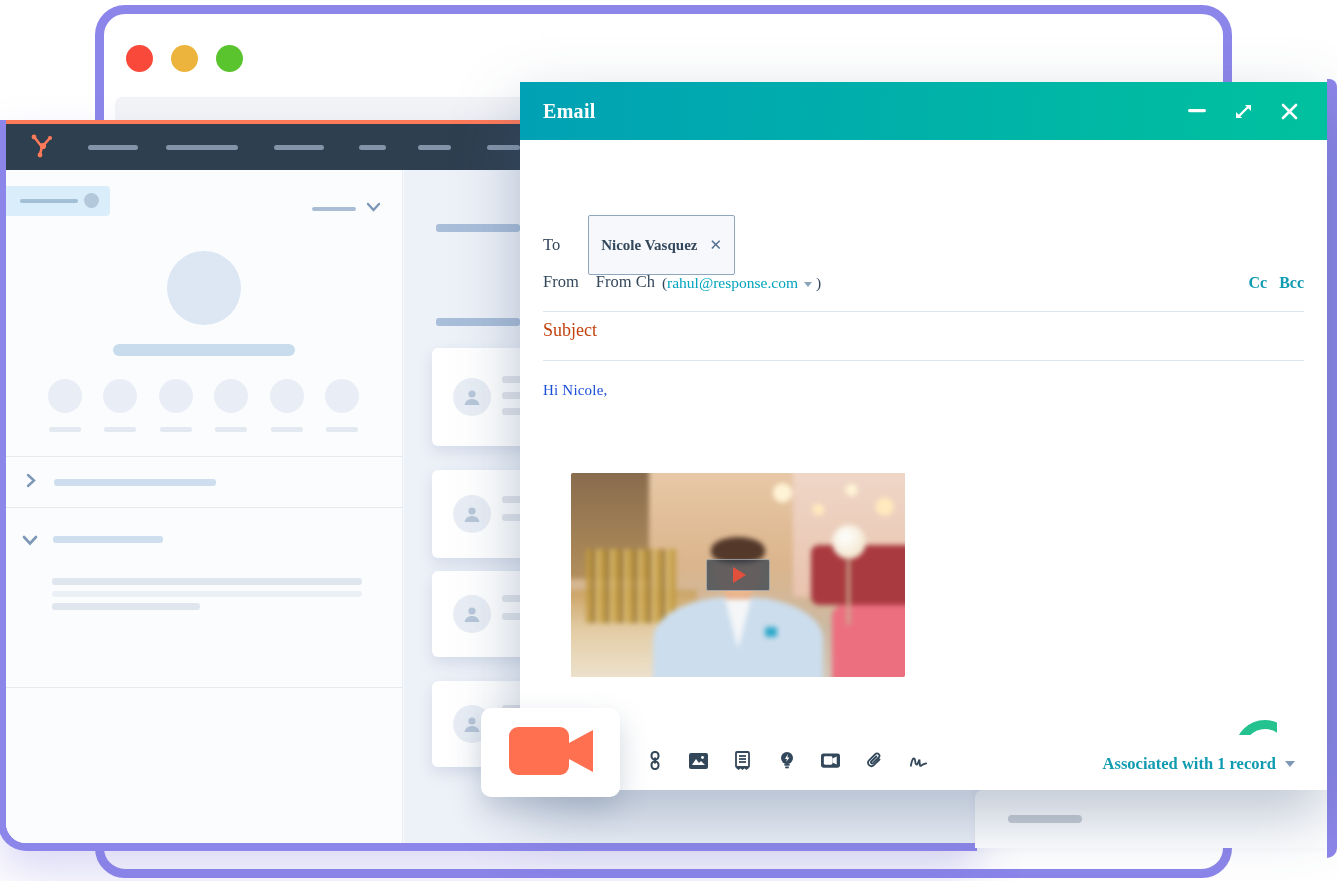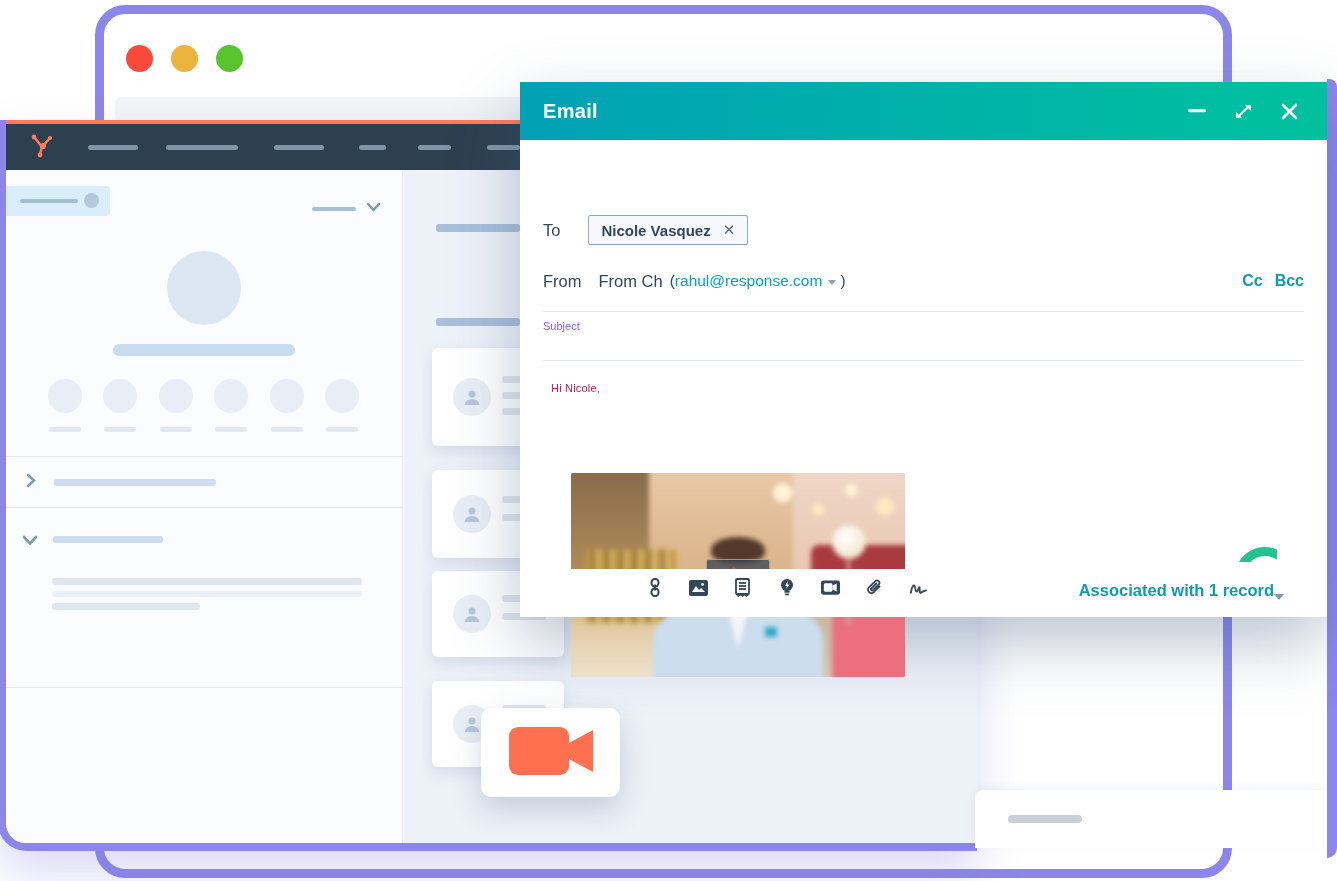--- a/index.html
+++ b/index.html
@@ -50,8 +50,8 @@
   
   .purple-edge { position:absolute; left:1327px; top:79px; width:10px; height:779px;
     background:#8c86ea; border-radius:0 8px 10px 0; }
-  .email-modal { position:absolute; left:520px; top:82px; width:807px; height:535px; background:#ffffff;
-    box-shadow:0 26px 60px rgba(64,88,125,.35); }
+  .email-modal { position:absolute; left:520px; top:82px; width:807px; height:708px; background:#ffffff;
+    box-shadow:0 26px 60px rgba(64,88,125,.35);font-family:Liberation Serif, serif; }
   .modal-header { position:absolute; left:0; right:0; top:0; height:58px;
     background:linear-gradient(95deg,#00a1b4 0%,#00c19e 100%);
     display:flex; align-items:center; padding-left:23px; }

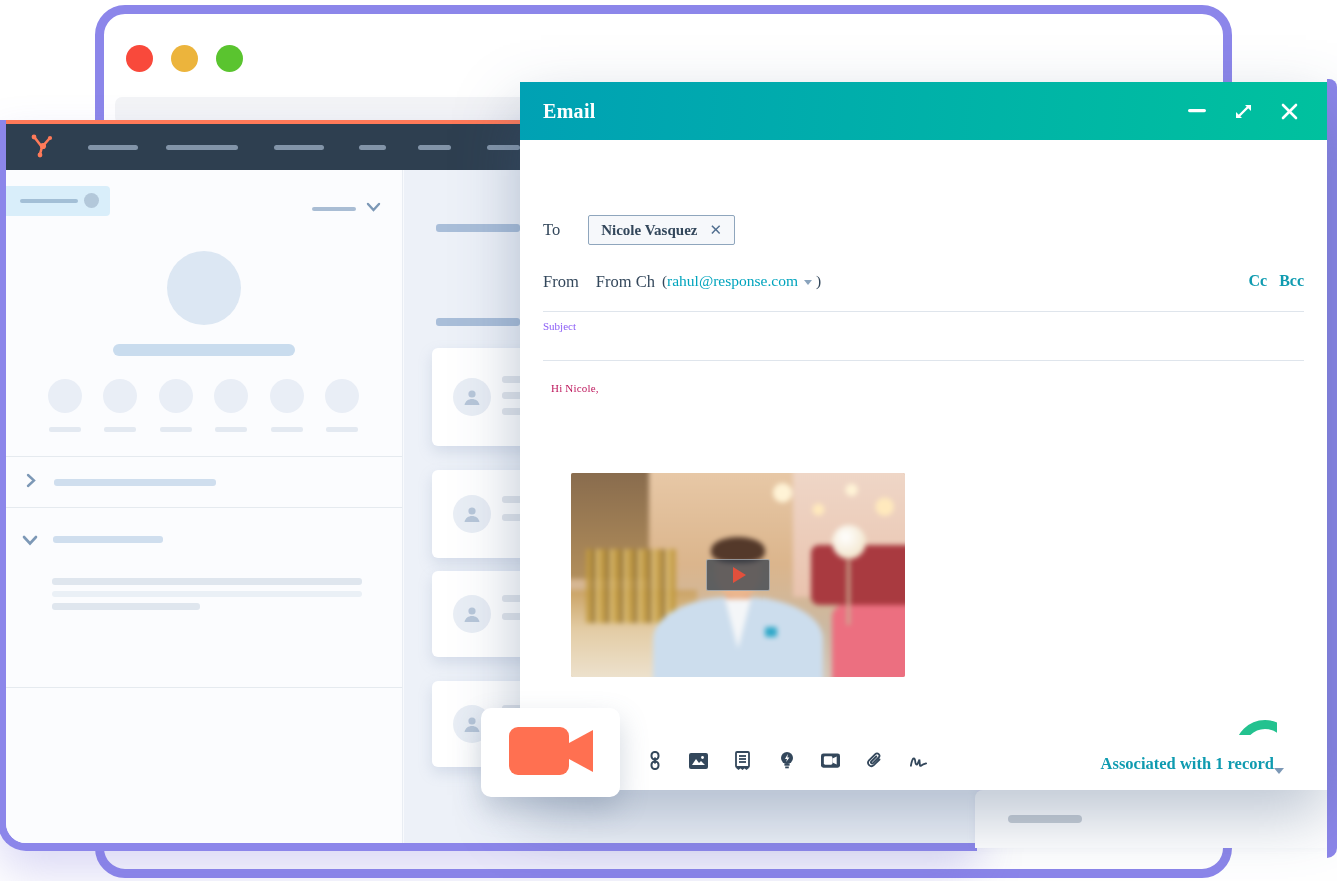--- a/index.html
+++ b/index.html
@@ -68,7 +68,7 @@
   .row-to { position:absolute; left:23px; top:133px; display:flex; align-items:center; gap:28px; }
   .field-label { color:#33475b; font-size:16.5px; }
   .chip { display:flex; align-items:center; gap:12px; border:1px solid #8fa6bd; background:#f6f8fb;
-    border-radius:2px; padding:5px 12px; }
+    border-radius:2px; padding:20px 12px; }
   .chip-name { color:#33475b; font-size:15px; font-weight:bold; }
   .chip-x { color:#516f90; font-size:15px; cursor:pointer; }
 

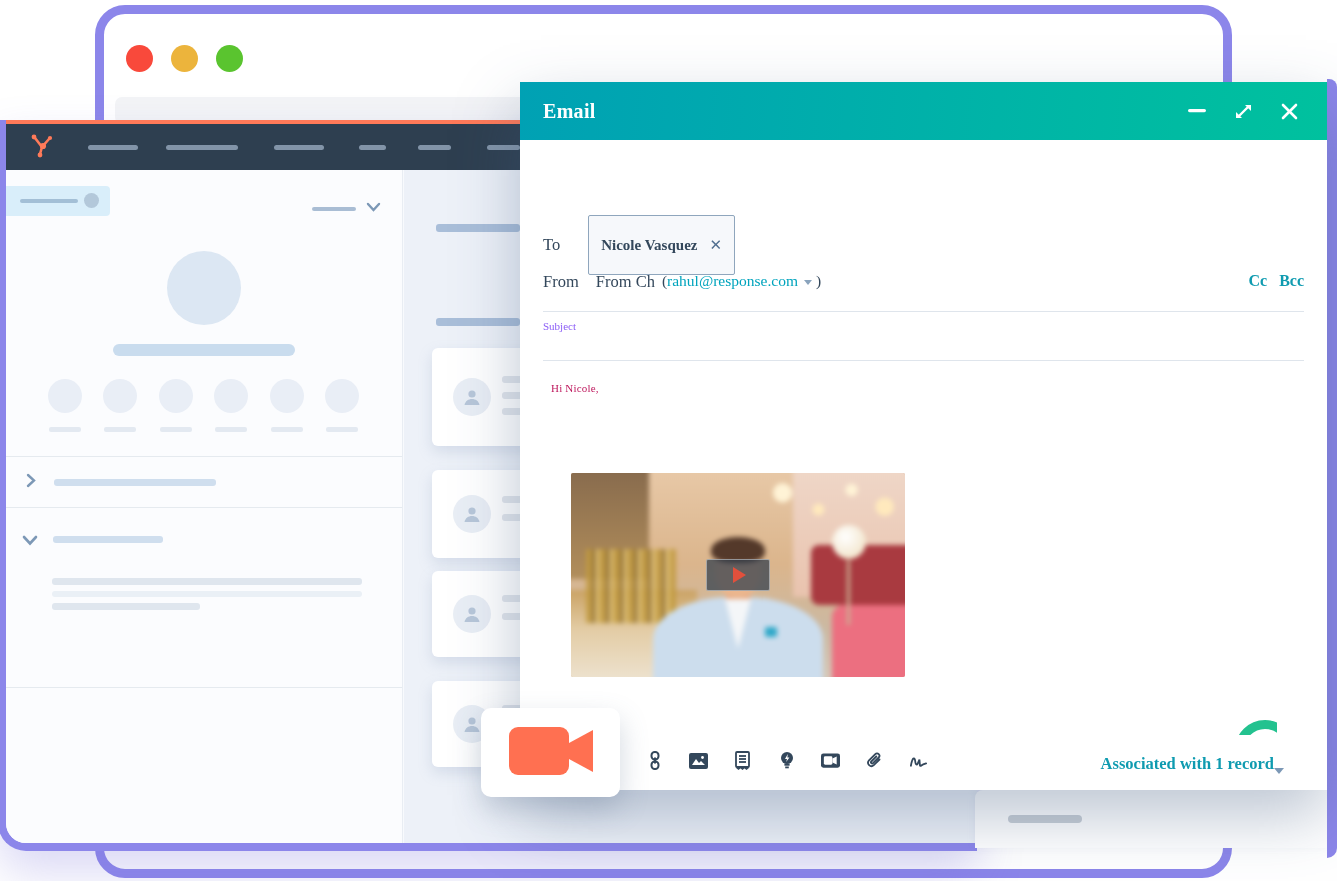--- a/index.html
+++ b/index.html
@@ -72,7 +72,7 @@
   .chip-name { color:#33475b; font-size:15px; font-weight:bold; }
   .chip-x { color:#516f90; font-size:15px; cursor:pointer; }
 
-  .row-from { position:absolute; left:23px; right:23px; top:190px; display:flex; align-items:flex-start; }
+  .row-from { position:absolute; left:23px; right:23px; top:190px; display:flex; align-items:flex-end; }
   .from-name { color:#33475b; font-size:16.5px; margin-left:17px; }
   .from-email-wrap { margin-left:7px; font-size:15.5px; color:#33475b; display:flex; align-items:center; }
   .from-email { color:#00a4bd; cursor:pointer; }

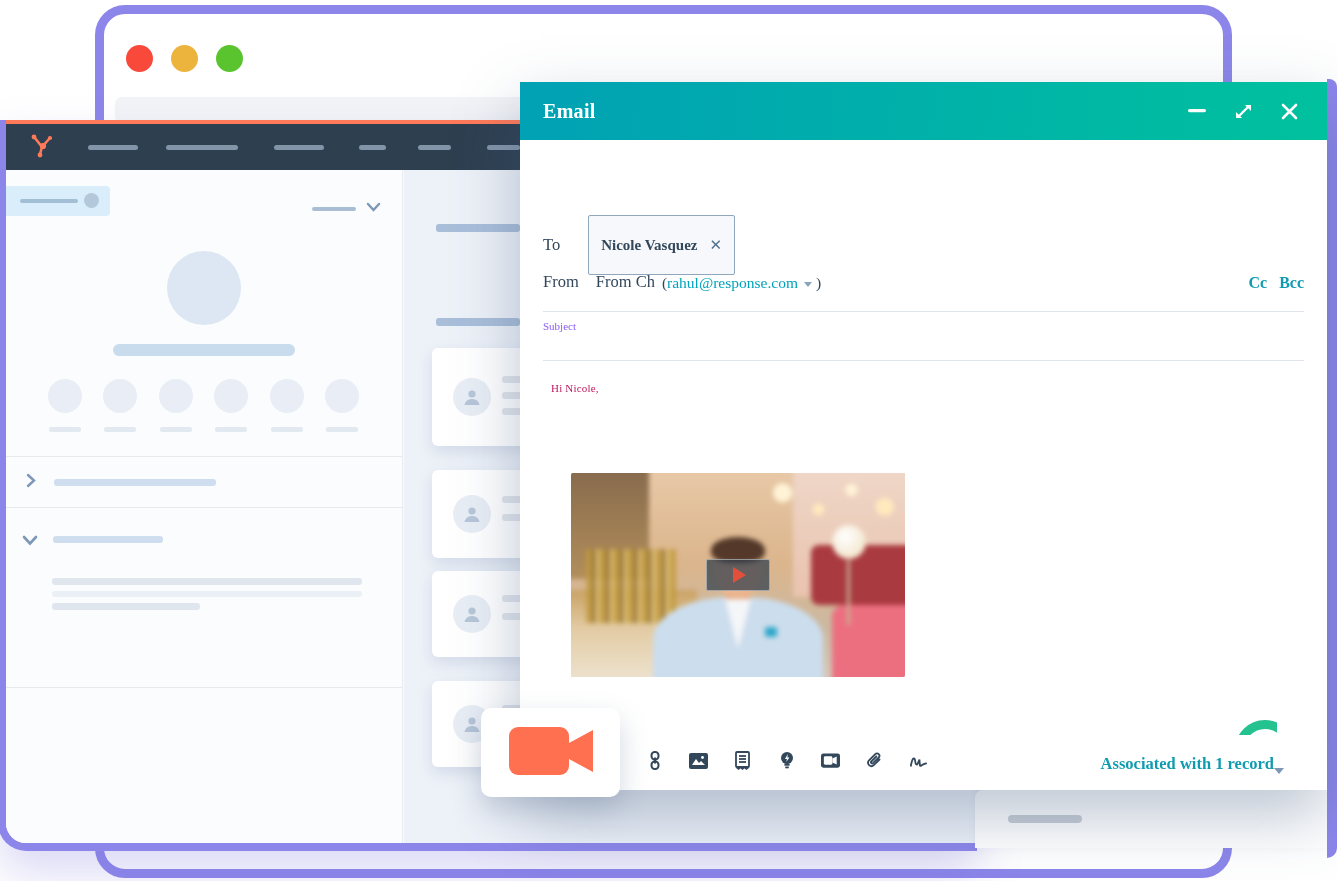--- a/index.html
+++ b/index.html
@@ -81,7 +81,7 @@
   .ccbcc span { color:#0f9bb0; font-size:16px; font-weight:bold; cursor:pointer; }
 
   .hr { position:absolute; left:23px; right:23px; height:1px; background:#dfe5ec; }
-  .subject-label { position:absolute; left:23px; top:238px; color:#8b5cf6; font-size:11px; }
+  .subject-label { position:absolute; left:23px; top:238px; color:#c2410c; font-size:18px; }
 
   .body-line { position:absolute; left:23px; color:#be185d; font-size:11px; letter-spacing:.2px;margin-left:8px; }
 

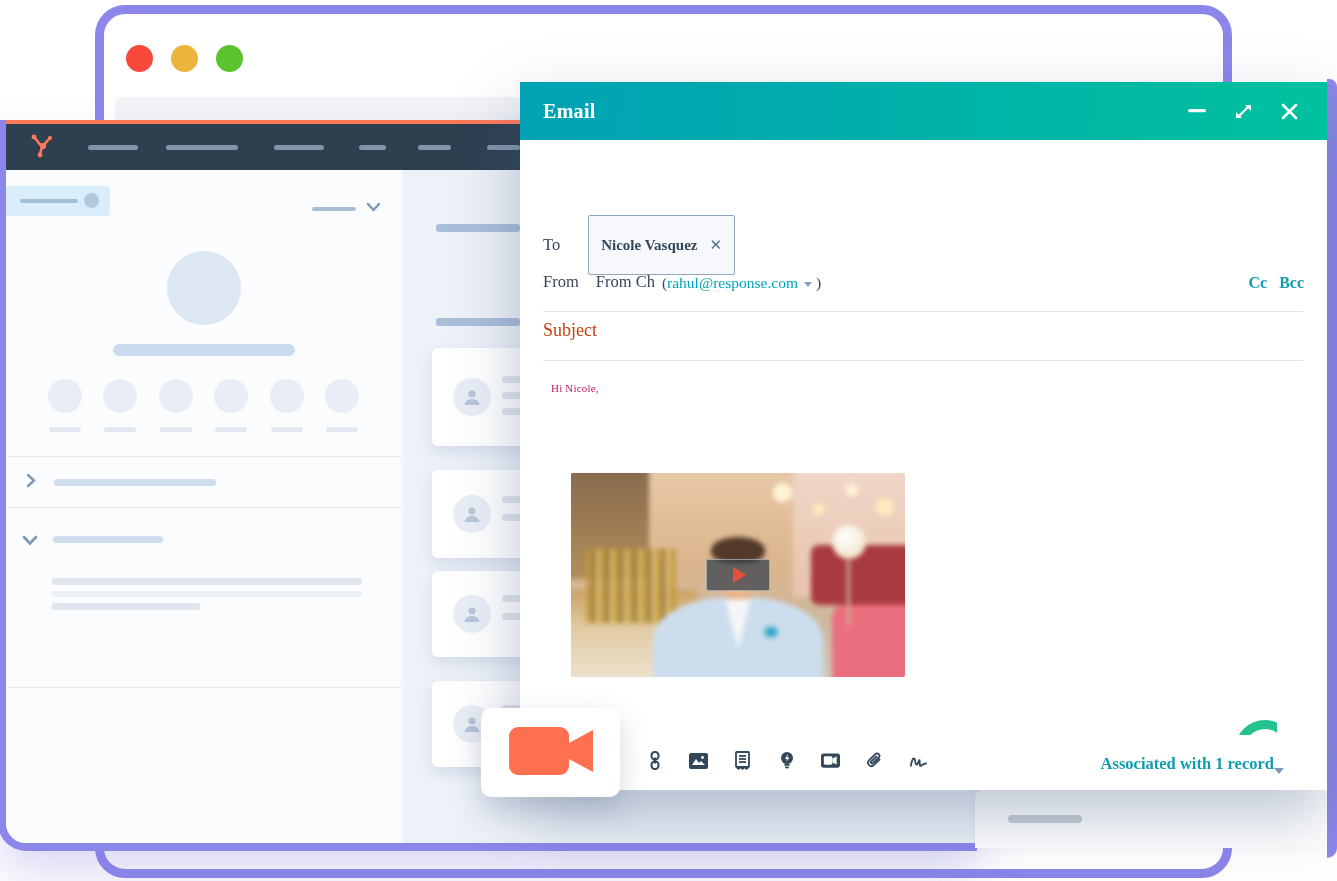--- a/index.html
+++ b/index.html
@@ -83,7 +83,7 @@
   .hr { position:absolute; left:23px; right:23px; height:1px; background:#dfe5ec; }
   .subject-label { position:absolute; left:23px; top:238px; color:#c2410c; font-size:18px; }
 
-  .body-line { position:absolute; left:23px; color:#be185d; font-size:11px; letter-spacing:.2px;margin-left:8px; }
+  .body-line { position:absolute; left:23px; color:#1d4ed8; font-size:15px; letter-spacing:.2px; }
 
   
   .video-thumb { position:absolute; left:51px; top:391px; width:334px; height:204px; border-radius:2px;

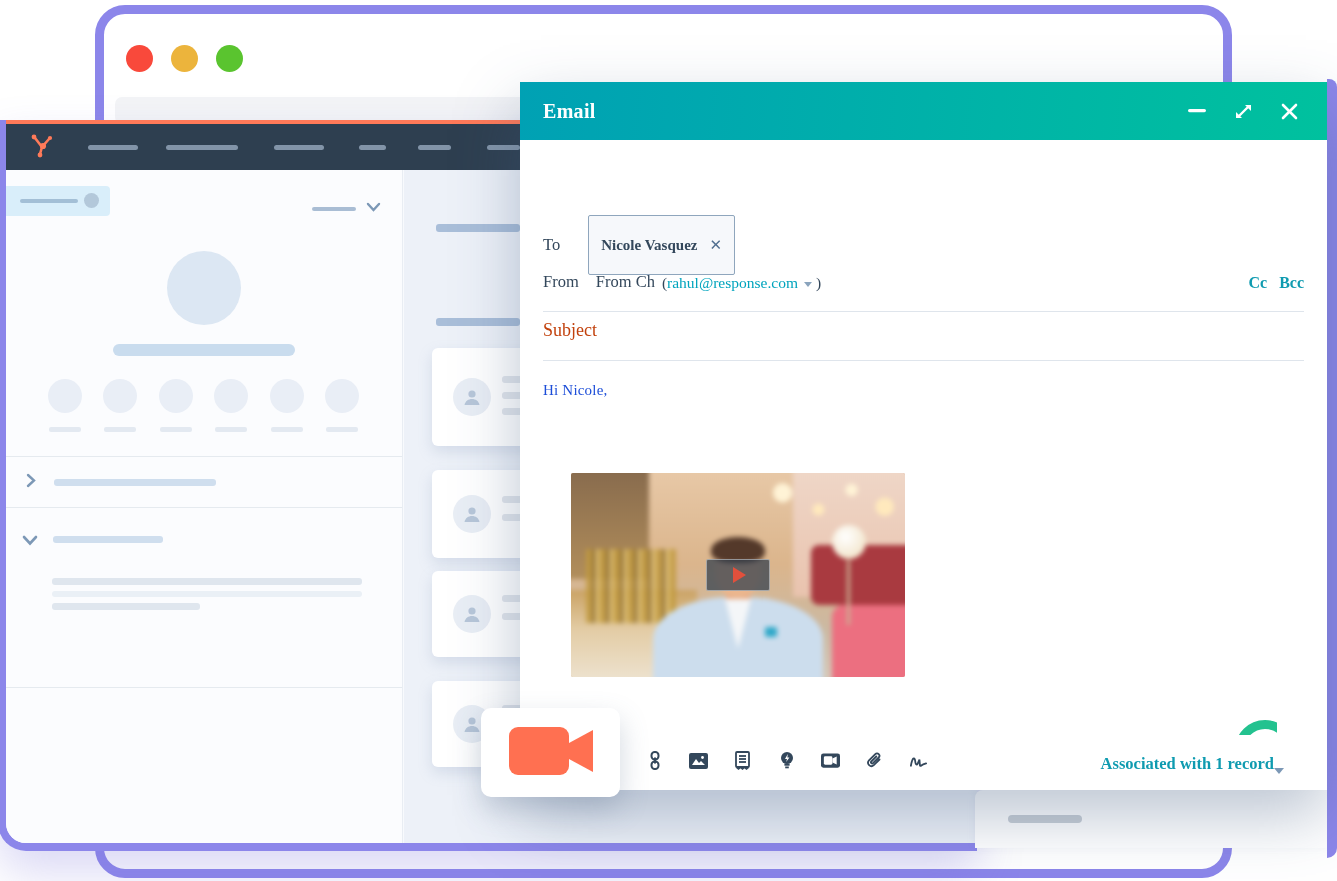--- a/index.html
+++ b/index.html
@@ -127,7 +127,7 @@
   .modal-footer { position:absolute; left:0; right:0; bottom:0; height:48px; background:#ffffff; }
   .toolbar { position:absolute; left:125px; top:9px; display:flex; gap:25px; align-items:center; }
   .tb-icon { width:19px; height:19px; cursor:pointer; display:flex; align-items:center; justify-content:center; }
-  .assoc { position:absolute; right:43px; top:12px; display:flex; align-items:flex-end; cursor:pointer; }
+  .assoc { position:absolute; right:32px; top:12px; display:flex; align-items:center; gap:9px; cursor:pointer; }
   .assoc-label { color:#0f9bb0; font-size:16.5px; font-weight:bold; }
   .teal-arc { position:absolute; right:50px; top:-22px; width:42px; height:15px; overflow:hidden; }
   .teal-arc::before { content:""; position:absolute; left:0; top:0; width:42px; height:42px; border-radius:50%;

